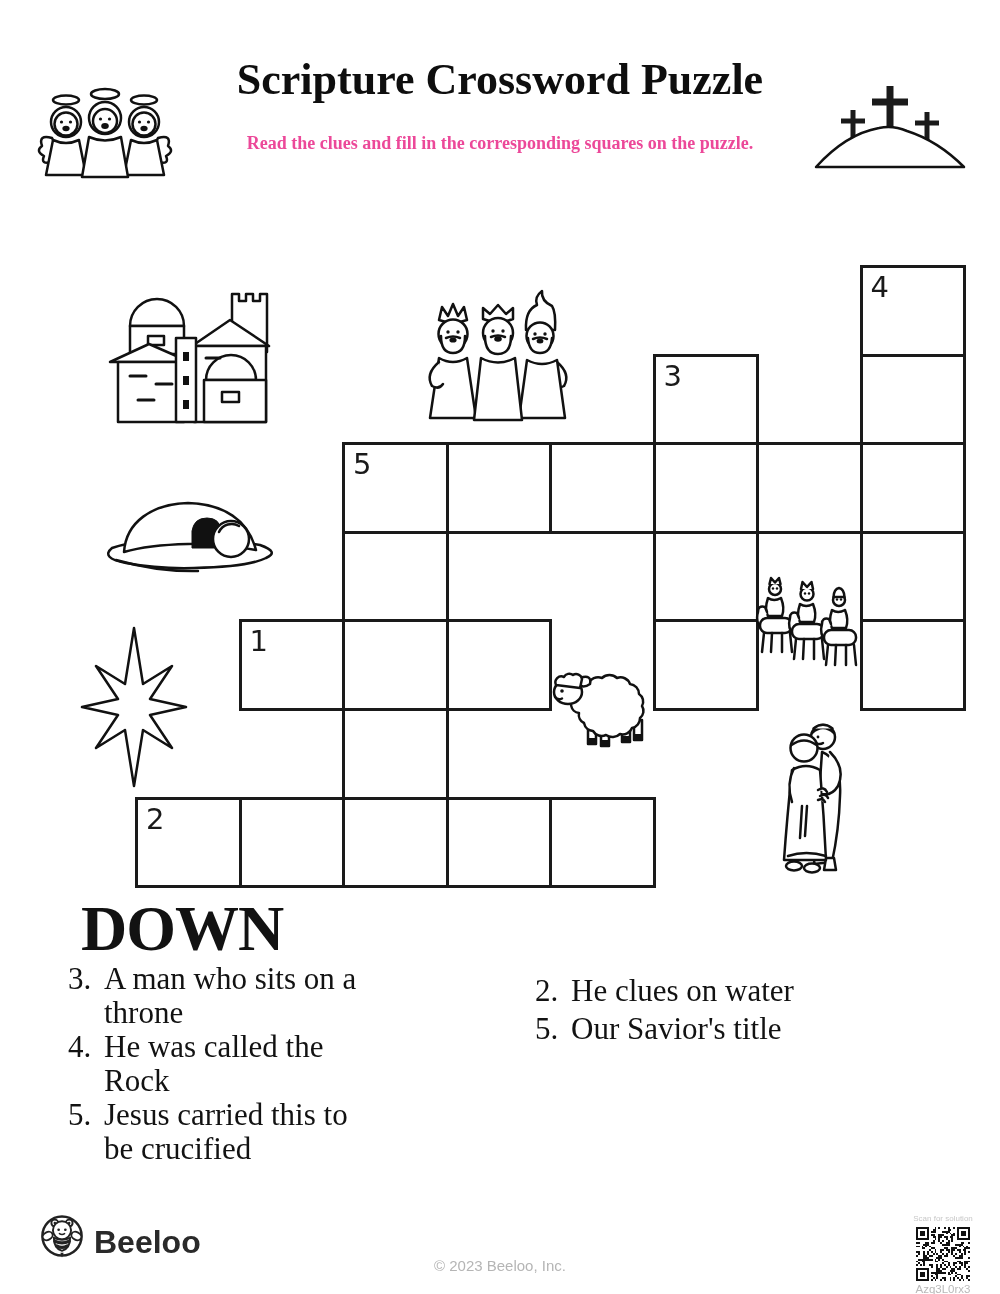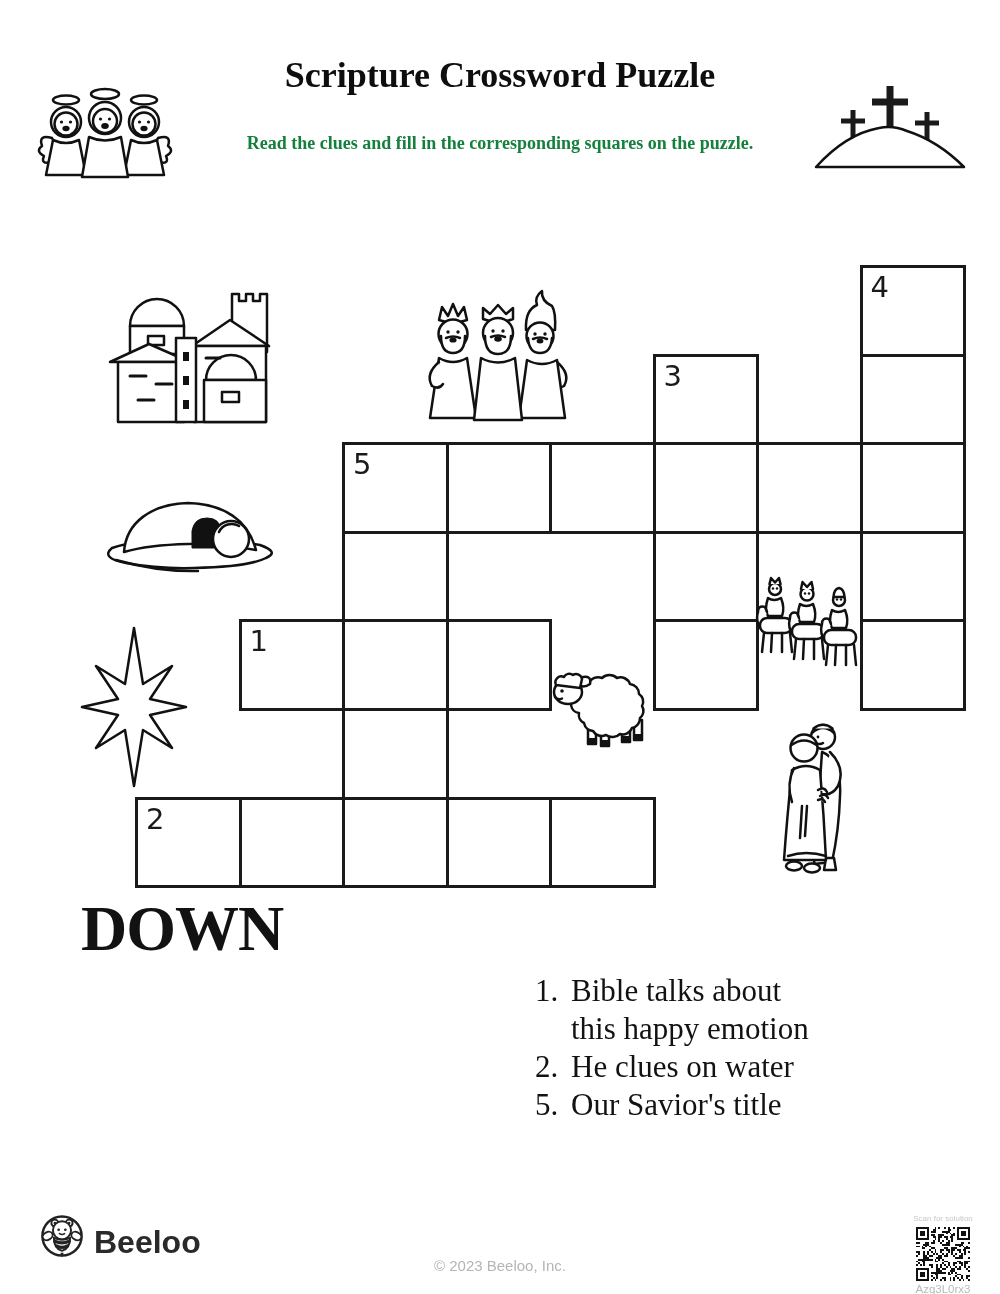--- a/index.html
+++ b/index.html
@@ -7,7 +7,7 @@
         font-family:"Liberation Serif",serif;color:#111;}
   
   .title{position:absolute;left:0;right:0;top:54px;text-align:center;
-         font-family:"Liberation Serif",serif;font-weight:700;font-size:36px;color:#0e0e0e;}
+         font-family:"Liberation Serif",serif;font-weight:700;font-size:44px;color:#0e0e0e;}
   .subtitle{position:absolute;left:0;right:0;top:133px;text-align:center;
          font-family:"Liberation Serif",serif;font-weight:700;font-size:18px;color:#15803d;}
   

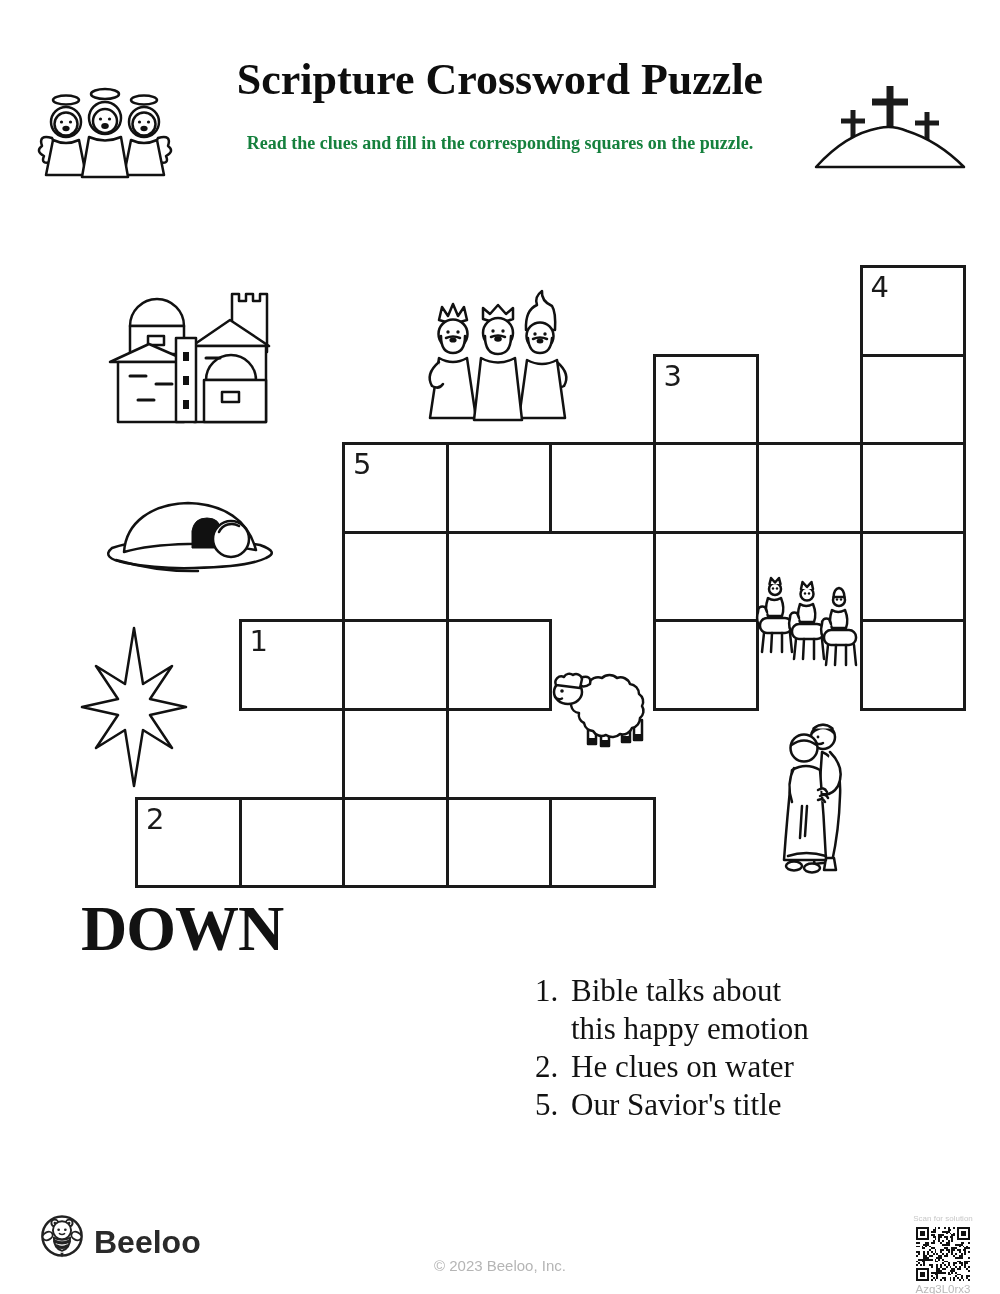--- a/index.html
+++ b/index.html
@@ -9,7 +9,7 @@
   .title{position:absolute;left:0;right:0;top:54px;text-align:center;
          font-family:"Liberation Serif",serif;font-weight:700;font-size:44px;color:#0e0e0e;}
   .subtitle{position:absolute;left:0;right:0;top:133px;text-align:center;
-         font-family:"Liberation Serif",serif;font-weight:700;font-size:18px;color:#15803d;}
+         font-family:"Liberation Serif",serif;font-weight:700;font-size:18px;color:#ec4899;}
   
   .cell{position:absolute;width:106.5px;height:91.6px;border:3px solid #1a1a1a;
         box-sizing:border-box;background:#fff;z-index:1;}

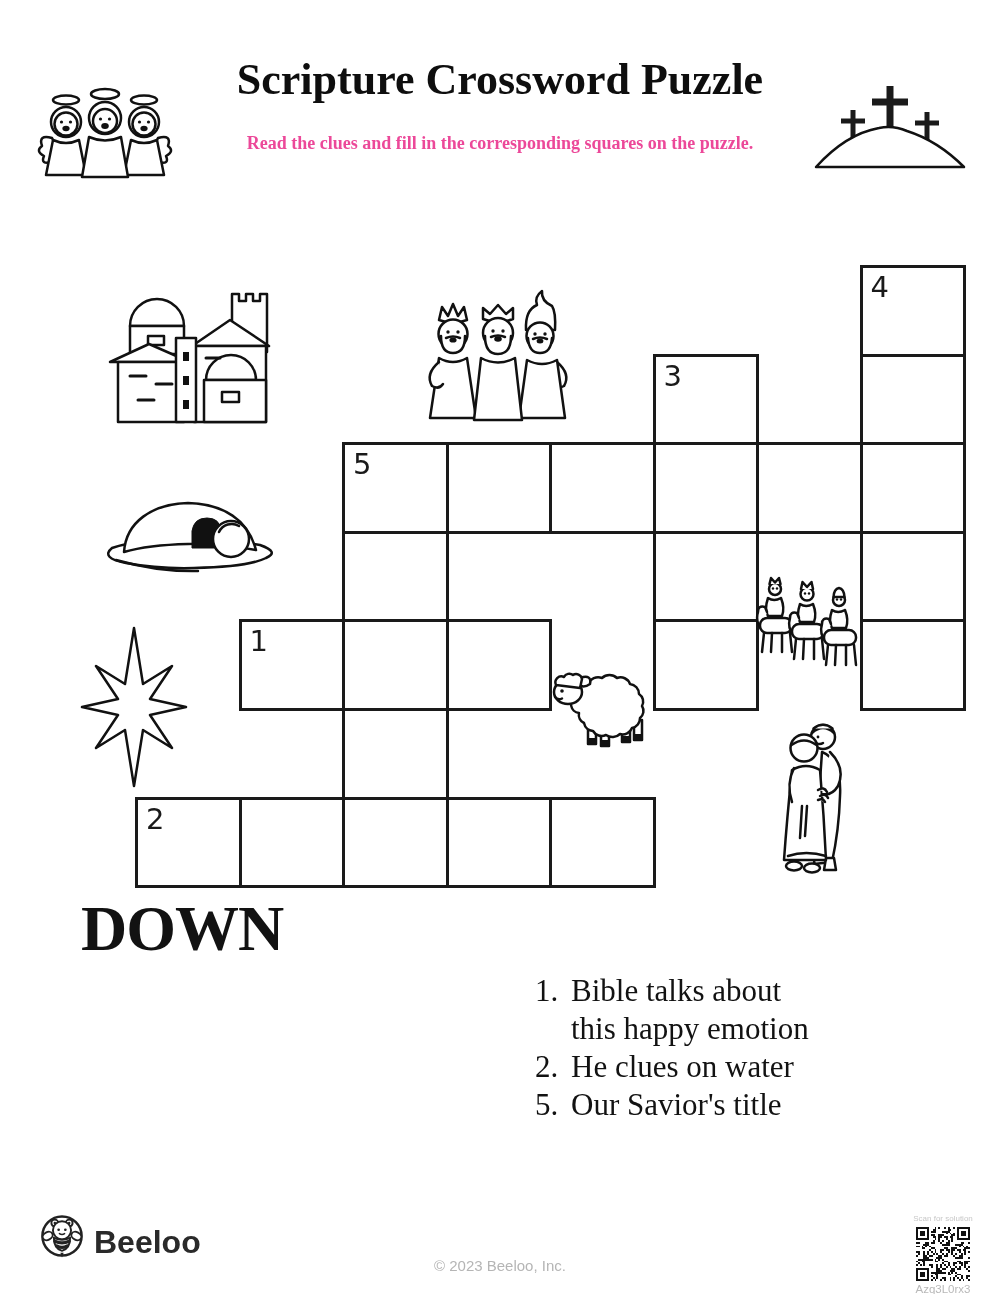--- a/index.html
+++ b/index.html
@@ -359,6 +359,11 @@
   </div>
 
   <div class="clue-head head-down">DOWN</div>
+  <ul class="clues clues-down">
+    <li><span class="cnum">3.</span><span>A man who sits on a throne</span></li>
+    <li><span class="cnum">4.</span><span>He was called the Rock</span></li>
+    <li><span class="cnum">5.</span><span>Jesus carried this to be crucified</span></li>
+  </ul>
 
   <ul class="clues clues-across">
     <li><span class="cnum">1.</span><span>Bible talks about this happy emotion</span></li>

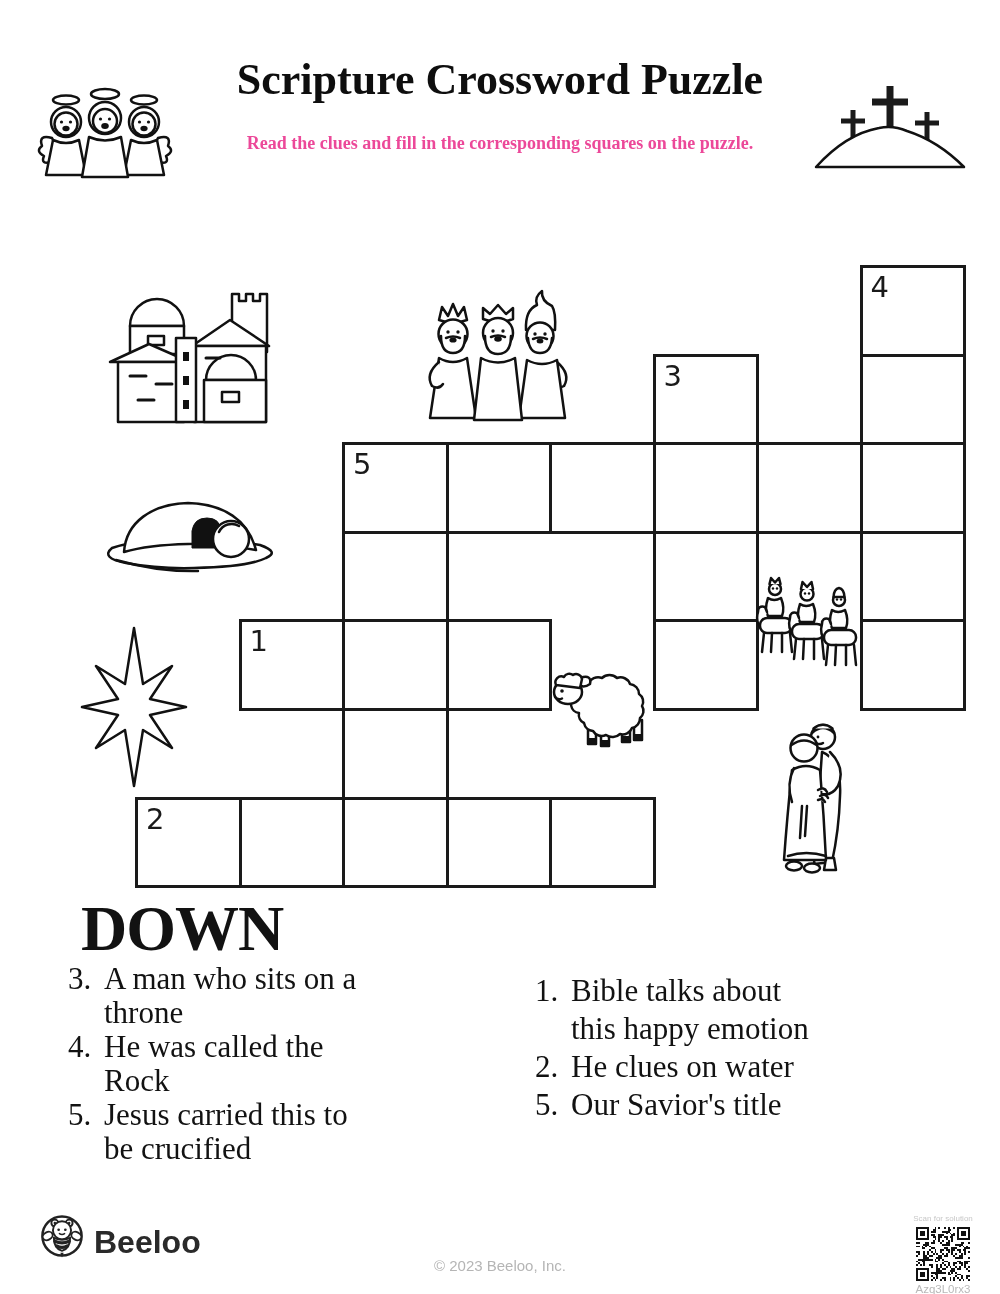--- a/index.html
+++ b/index.html
@@ -366,7 +366,6 @@
   </ul>
 
   <ul class="clues clues-across">
-    <li><span class="cnum">1.</span><span>Bible talks about this happy emotion</span></li>
     <li><span class="cnum">2.</span><span>He clues on water</span></li>
     <li><span class="cnum">5.</span><span>Our Savior's title</span></li>
   </ul>

